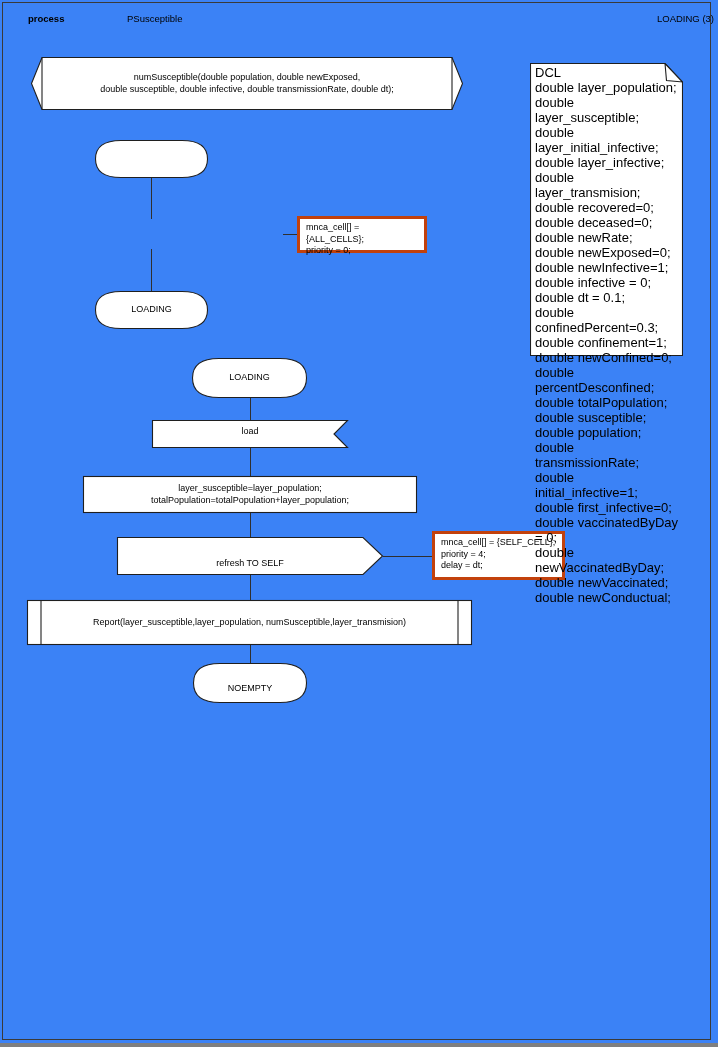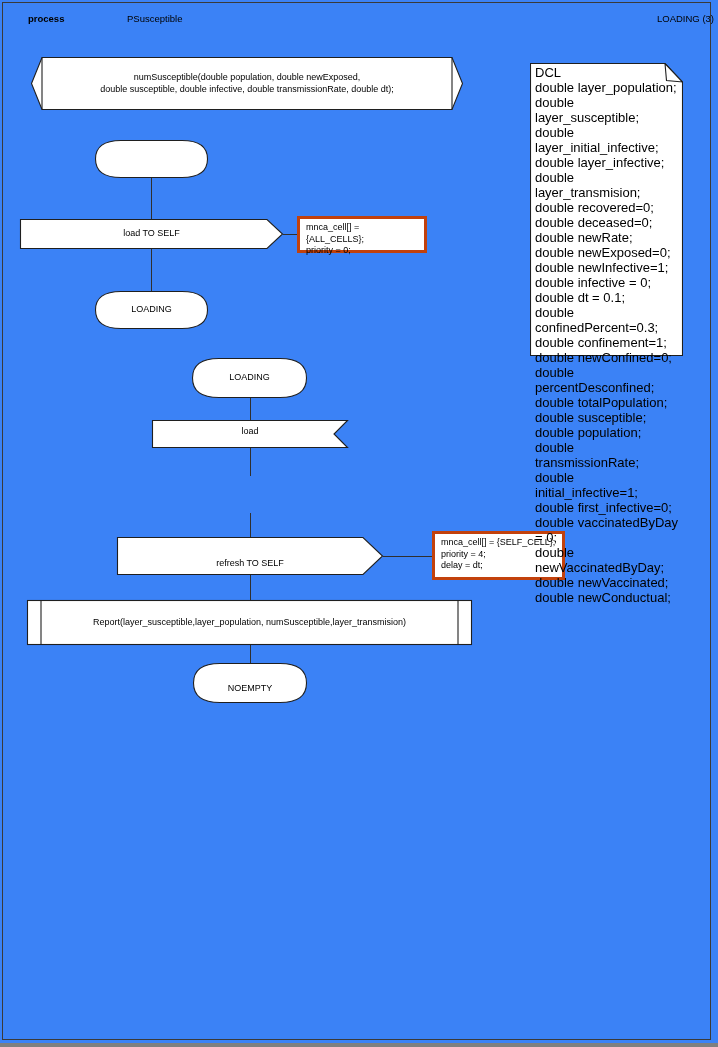--- a/index.html
+++ b/index.html
@@ -71,12 +71,6 @@
 
   <div class="conn v" style="left:151px;top:178px;height:41px;"></div>
 
-  <div class="node" style="left:20px;top:219px;width:263px;height:30px;">
-    <svg width="263" height="30">
-      <polygon points="0.5,0.5 247,0.5 262.5,15 247,29.5 0.5,29.5"></polygon>
-    </svg>
-    <div class="lbl">load TO SELF</div>
-  </div>
 
   <div class="conn h" style="left:283px;top:234px;width:14px;"></div>
 

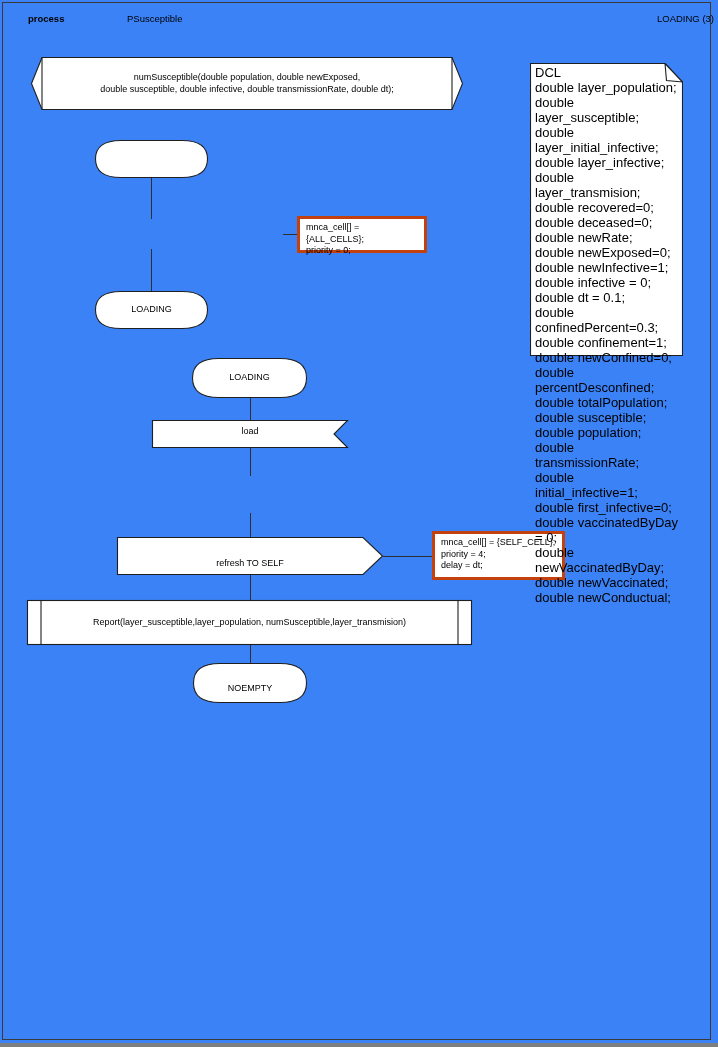--- a/index.html
+++ b/index.html
@@ -104,6 +104,13 @@
 
   <div class="conn v" style="left:250px;top:448px;height:28px;"></div>
 
+  <div class="node" style="left:83px;top:476px;width:334px;height:37px;">
+    <svg width="334" height="37">
+      <rect x="0.5" y="0.5" width="333" height="36"></rect>
+    </svg>
+    <div class="lbl">layer_susceptible=layer_population;
+totalPopulation=totalPopulation+layer_population;</div>
+  </div>
 
   <div class="conn v" style="left:250px;top:513px;height:24px;"></div>
 

